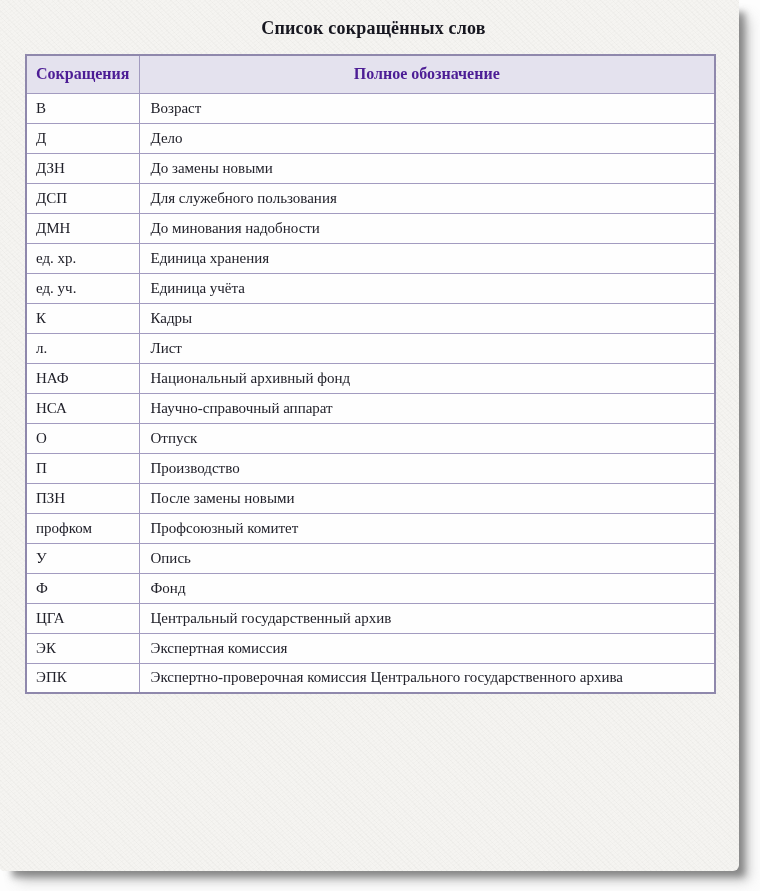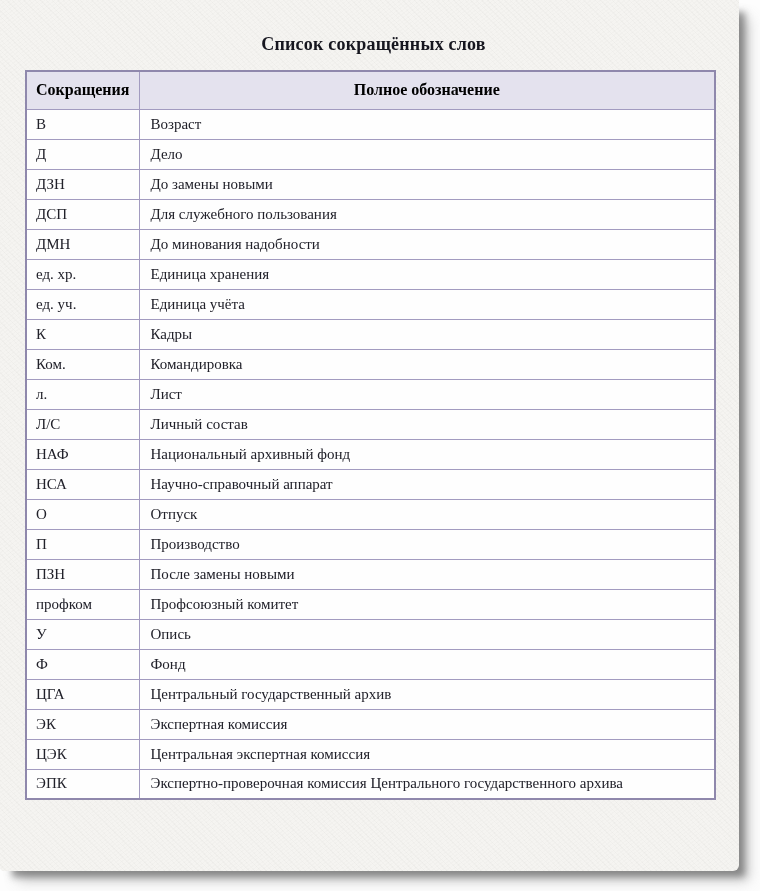--- a/index.html
+++ b/index.html
@@ -35,7 +35,7 @@
   }
 
   .doc-title {
-    margin-top: 34px;
+    margin-top: 18px;
     text-align: center;
     font-size: 18px;
     font-weight: bold;

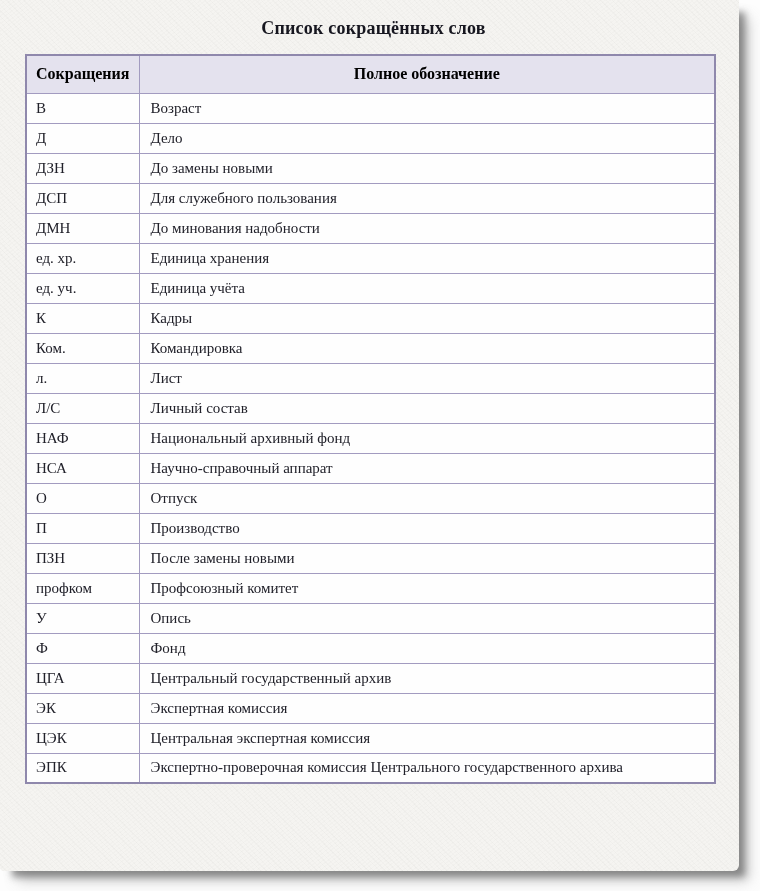--- a/index.html
+++ b/index.html
@@ -74,7 +74,7 @@
     font-weight: bold;
     font-size: 16px;
     text-align: center;
-    color: #000000;
+    color: #4c1d95;
   }
 
   table.abbr tbody td {

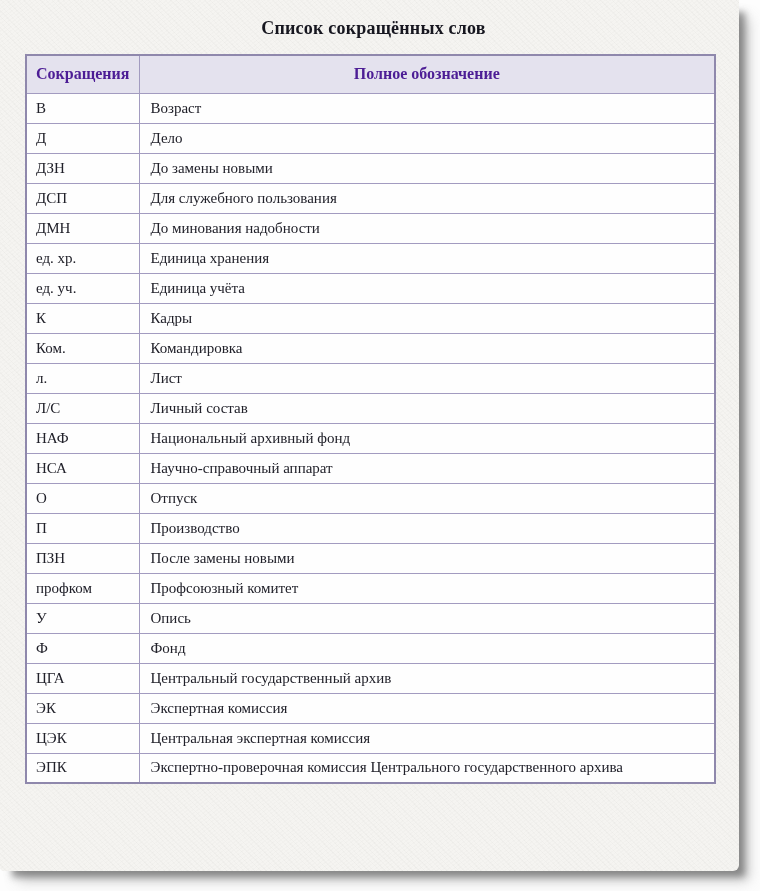--- a/index.html
+++ b/index.html
@@ -142,10 +142,6 @@
               <td>Кадры</td>
             </tr>
             <tr>
-              <td class="abbr-cell">Ком.</td>
-              <td>Командировка</td>
-            </tr>
-            <tr>
               <td class="abbr-cell">л.</td>
               <td>Лист</td>
             </tr>

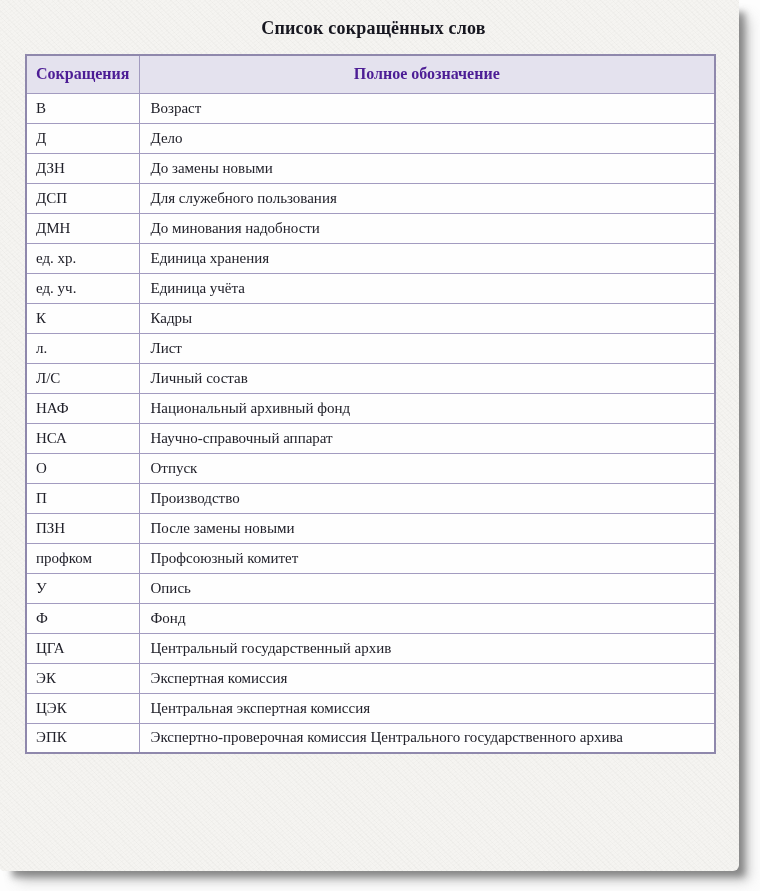--- a/index.html
+++ b/index.html
@@ -146,10 +146,6 @@
               <td>Лист</td>
             </tr>
             <tr>
-              <td class="abbr-cell">Л/С</td>
-              <td>Личный состав</td>
-            </tr>
-            <tr>
               <td class="abbr-cell">НАФ</td>
               <td>Национальный архивный фонд</td>
             </tr>

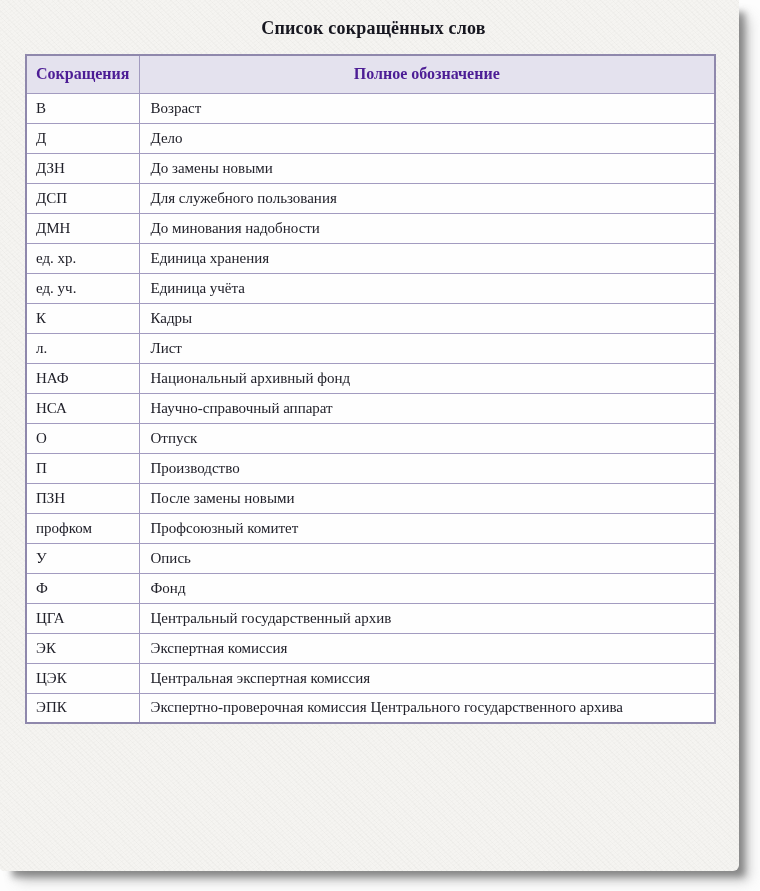--- a/index.html
+++ b/index.html
@@ -186,10 +186,6 @@
               <td>Экспертная комиссия</td>
             </tr>
             <tr>
-              <td class="abbr-cell">ЦЭК</td>
-              <td>Центральная экспертная комиссия</td>
-            </tr>
-            <tr>
               <td class="abbr-cell">ЭПК</td>
               <td>Экспертно-проверочная комиссия Центрального государственного архива</td>
             </tr>

